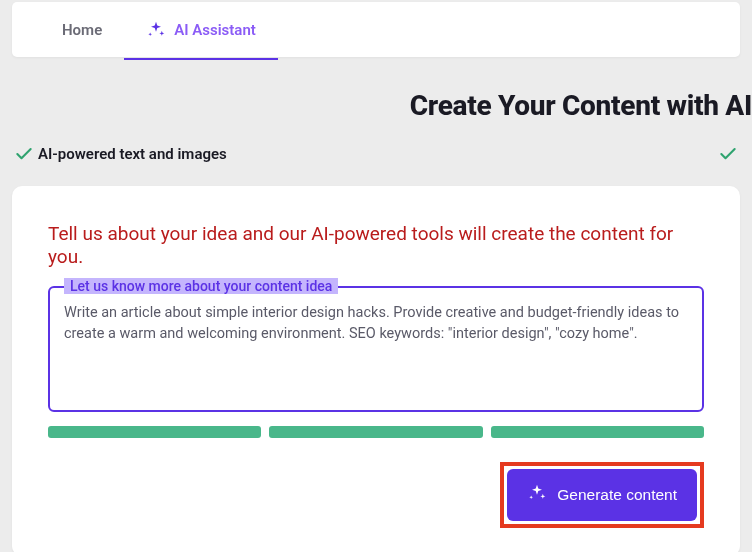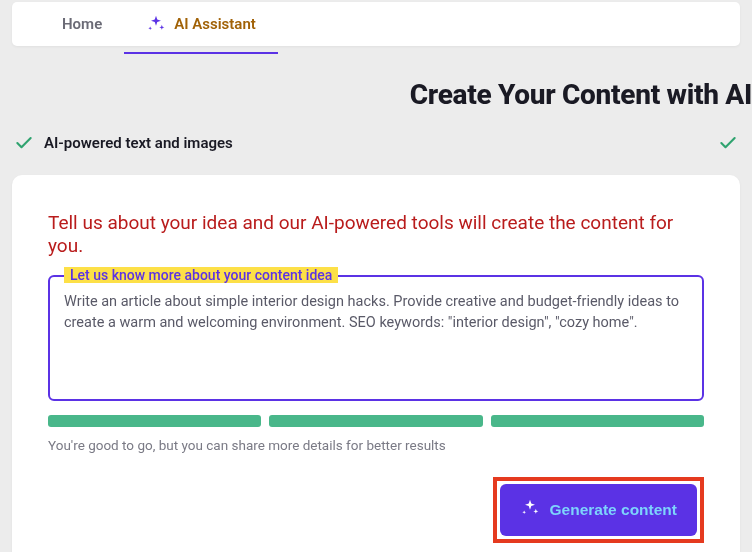--- a/index.html
+++ b/index.html
@@ -17,7 +17,7 @@
     padding: 16px 0;
     display: flex;
     align-items: center;
-    height: 44px;
+    height: 55px;
     box-shadow: 0 1px 3px rgba(0,0,0,0.05);
   }
   .tab {

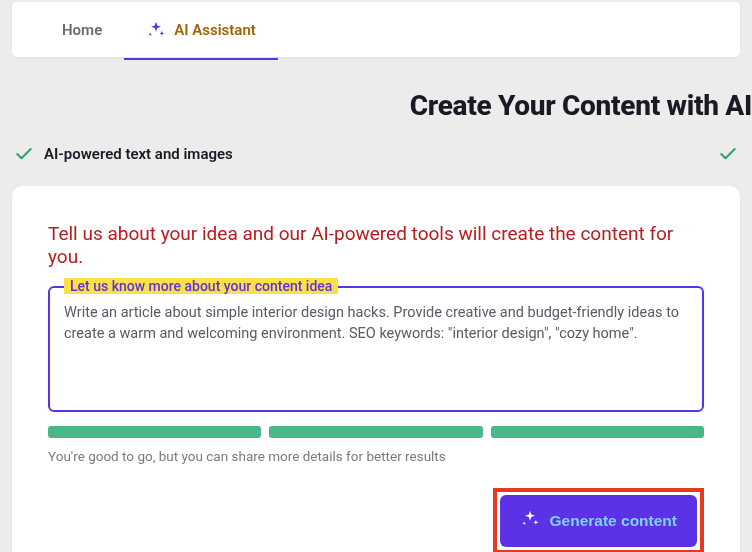--- a/index.html
+++ b/index.html
@@ -33,7 +33,7 @@
     gap: 8px;
   }
   .tab.active {
-    color: #a16207;
+    color: #8b5cf6;
   }
   .tab.active::after {
     content: "";

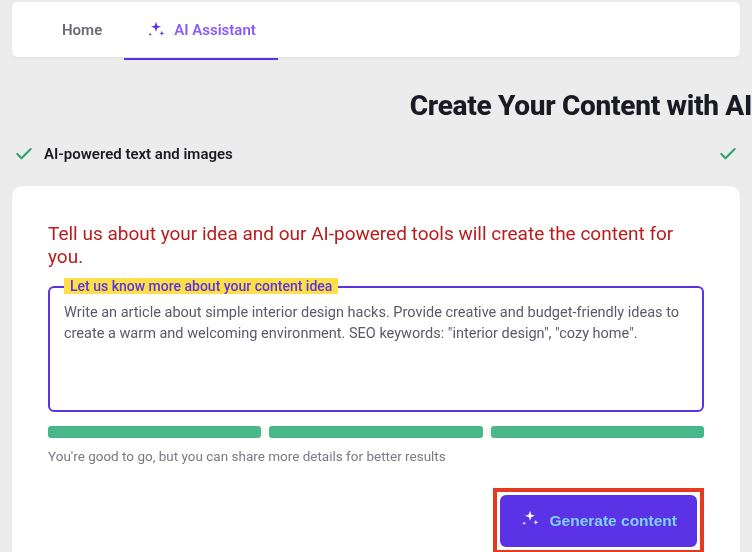--- a/index.html
+++ b/index.html
@@ -66,7 +66,7 @@
   .benefit {
     display: flex;
     align-items: center;
-    gap: 10px;
+    gap: 4px;
     font-size: 15px;
     font-weight: 600;
     color: #1a1a24;

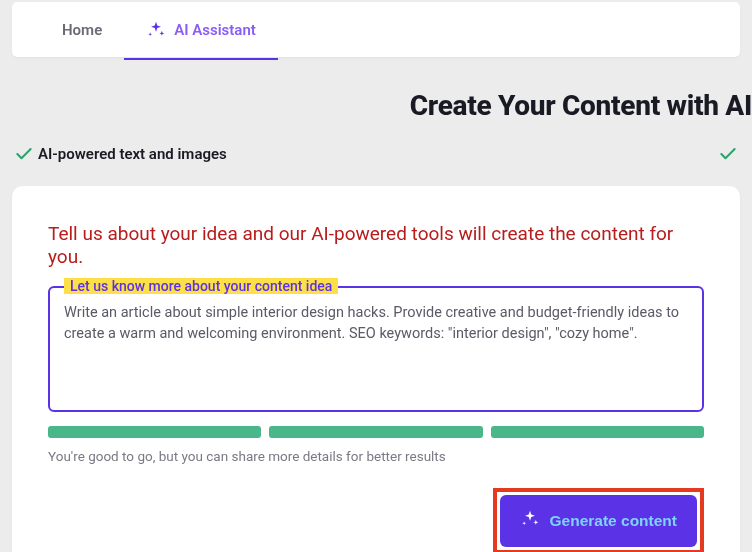--- a/index.html
+++ b/index.html
@@ -96,7 +96,7 @@
     position: absolute;
     top: -10px;
     left: 14px;
-    background: #fde047;
+    background: #c4b5fd;
     padding: 0 6px;
     font-size: 14px;
     color: #5b32e5;

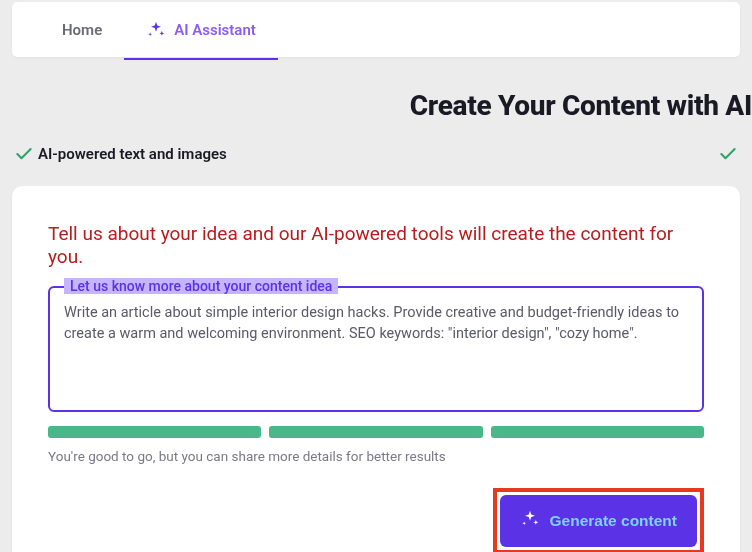--- a/index.html
+++ b/index.html
@@ -206,7 +206,6 @@
     <div class="bar"></div>
     <div class="bar"></div>
   </div>
-  <p class="hint">You're good to go, but you can share more details for better results</p>
 
   <div class="actions">
     <div class="generate-wrap">

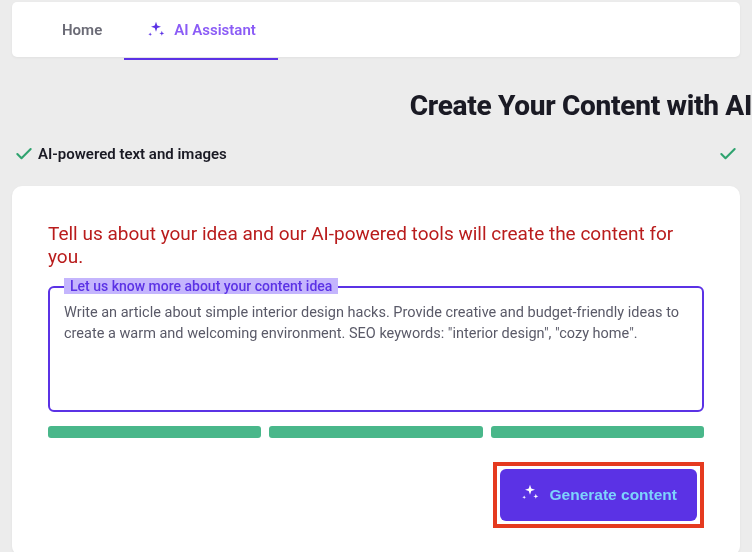--- a/index.html
+++ b/index.html
@@ -140,12 +140,12 @@
   }
   .generate-btn {
     background: #5b32e5;
-    color: #7dd3fc;
+    color: #ffffff;
     border: none;
     border-radius: 6px;
     padding: 14px 20px;
     font-size: 15.5px;
-    font-weight: 700;
+    font-weight: 400;
     display: flex;
     align-items: center;
     gap: 10px;

